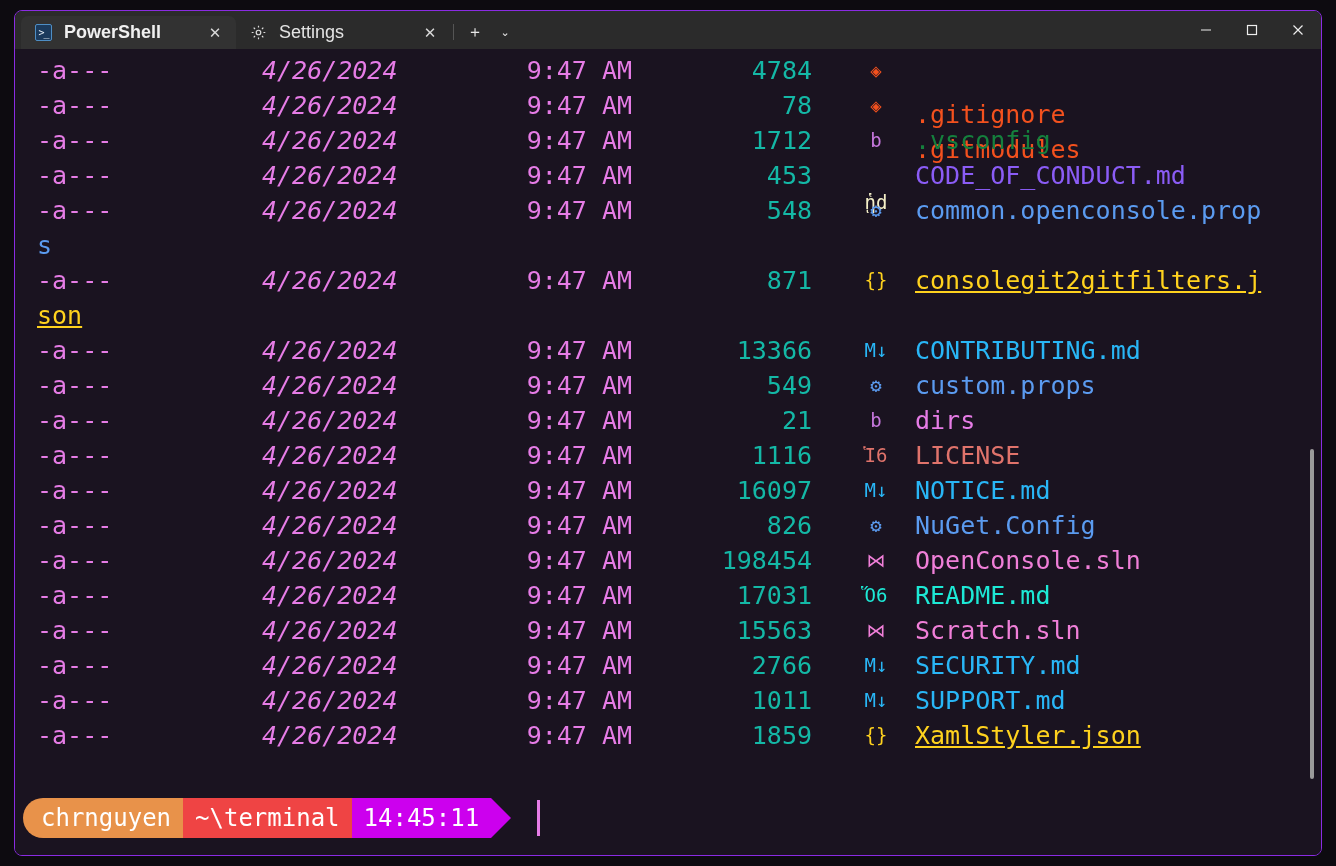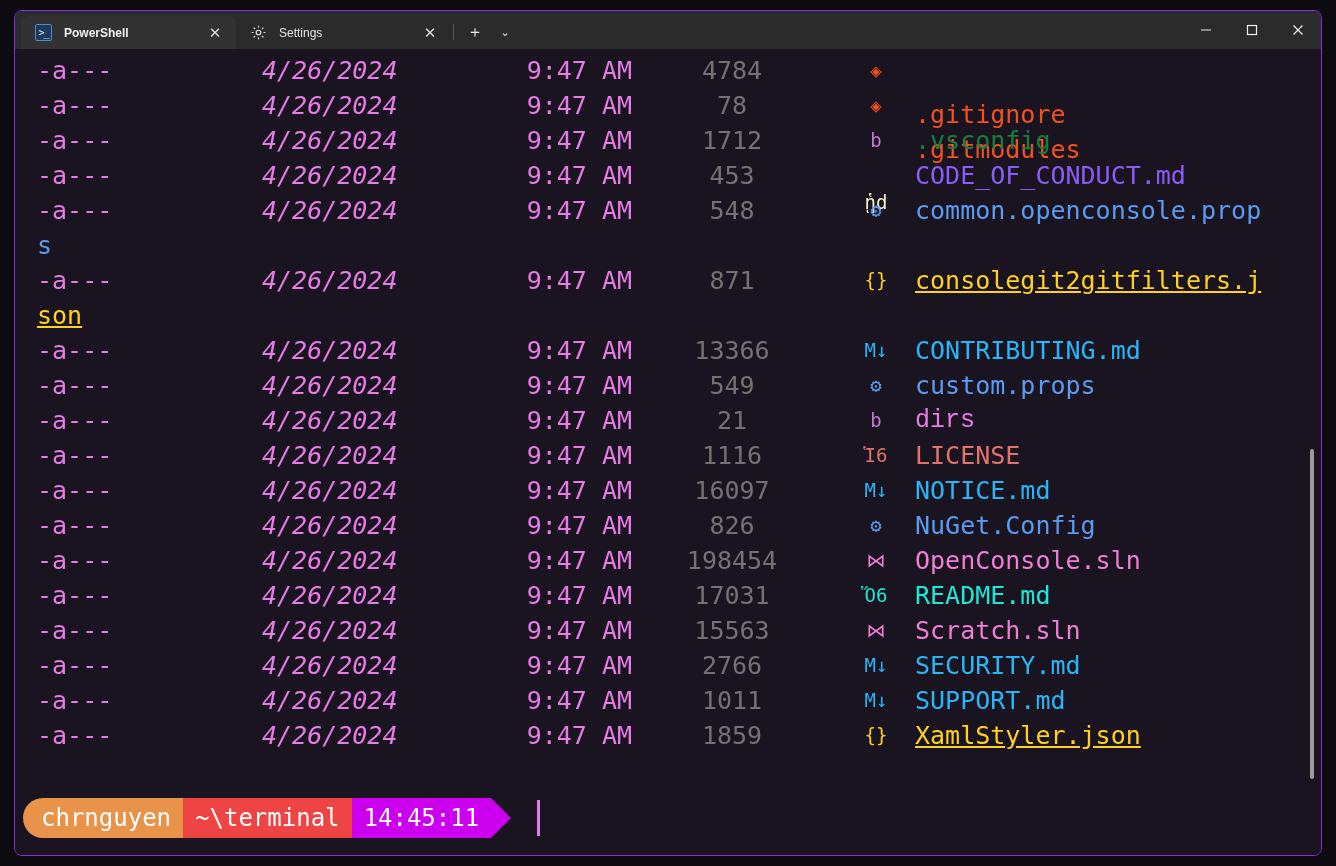--- a/index.html
+++ b/index.html
@@ -78,7 +78,7 @@
 
   .tab-label {
     font-family: "Liberation Sans", sans-serif;
-    font-size: 12px;
+    font-size: 18px;
     color: #f0f0f0;
     flex: 1 1 auto;
     white-space: nowrap;

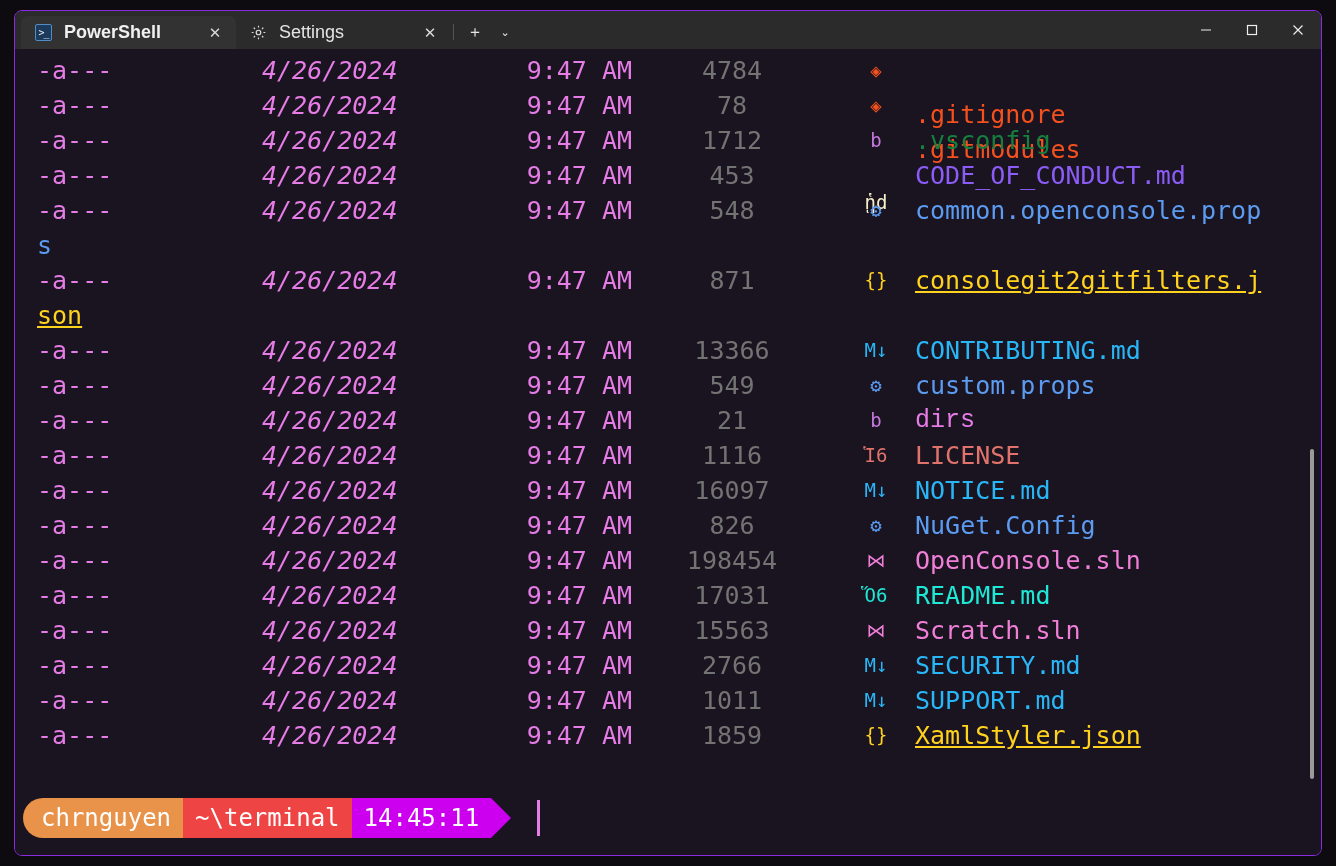--- a/index.html
+++ b/index.html
@@ -159,7 +159,7 @@
   .col-wrap  { position: absolute; left: 22px; }
 
   .c-meta   { color: #e67ce6; }
-  .c-size   { color: #737373; text-align: center; }
+  .c-size   { color: #14b8a6; }
 
   
   .f-git    { color: #f4511e; margin-top: 44px; }

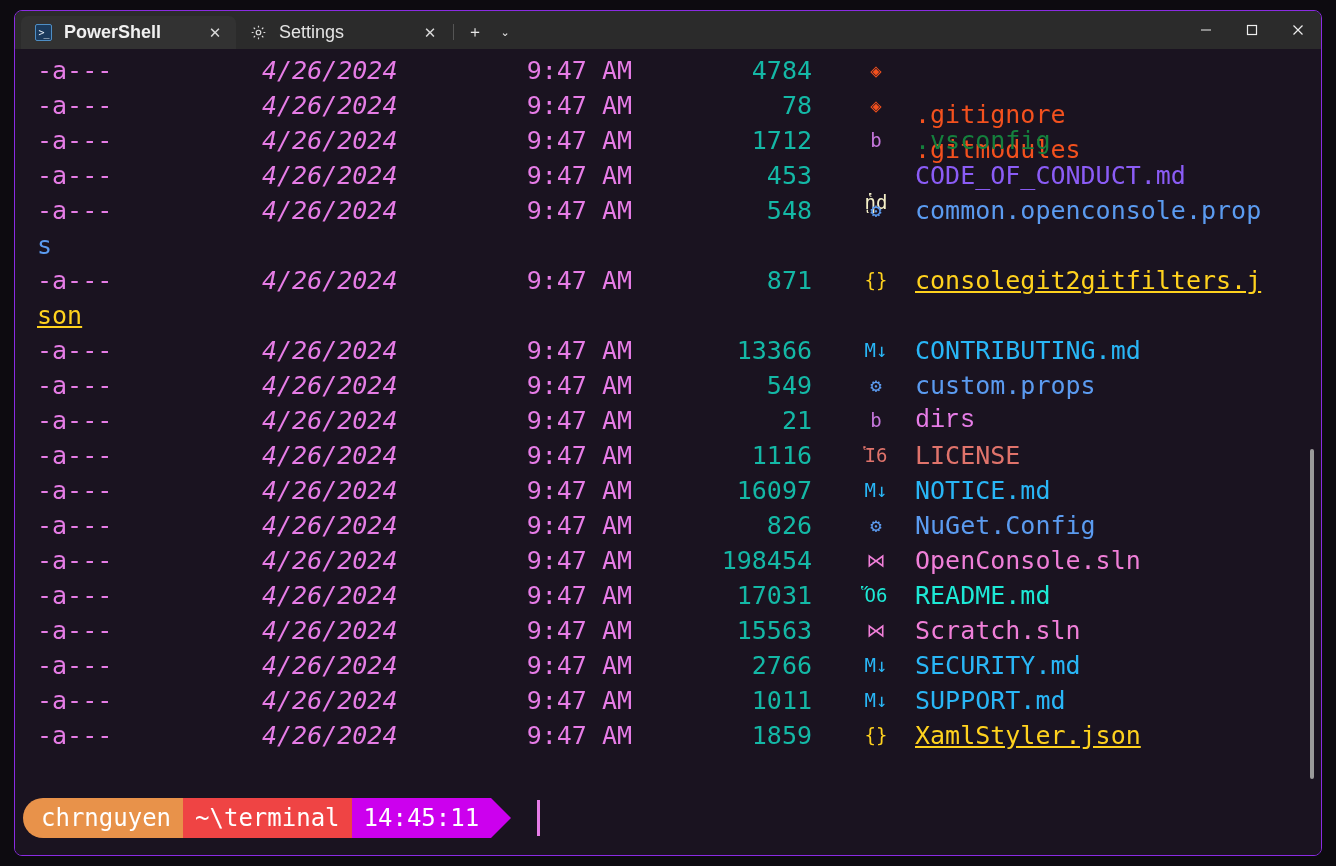--- a/index.html
+++ b/index.html
@@ -168,7 +168,7 @@
   .f-props  { color: #5b9bf0; }
   .f-json   { color: #ffd21e; text-decoration: underline; }
   .f-md     { color: #29b6f6; }
-  .f-plain  { color: #e67ce6; font-family: Liberation Mono, monospace; }
+  .f-plain  { color: #e67ce6; }
   .f-lic    { color: #e0736b; }
   .f-sln    { color: #f07fd8; }
   .f-readme { color: #1de9d6; }

